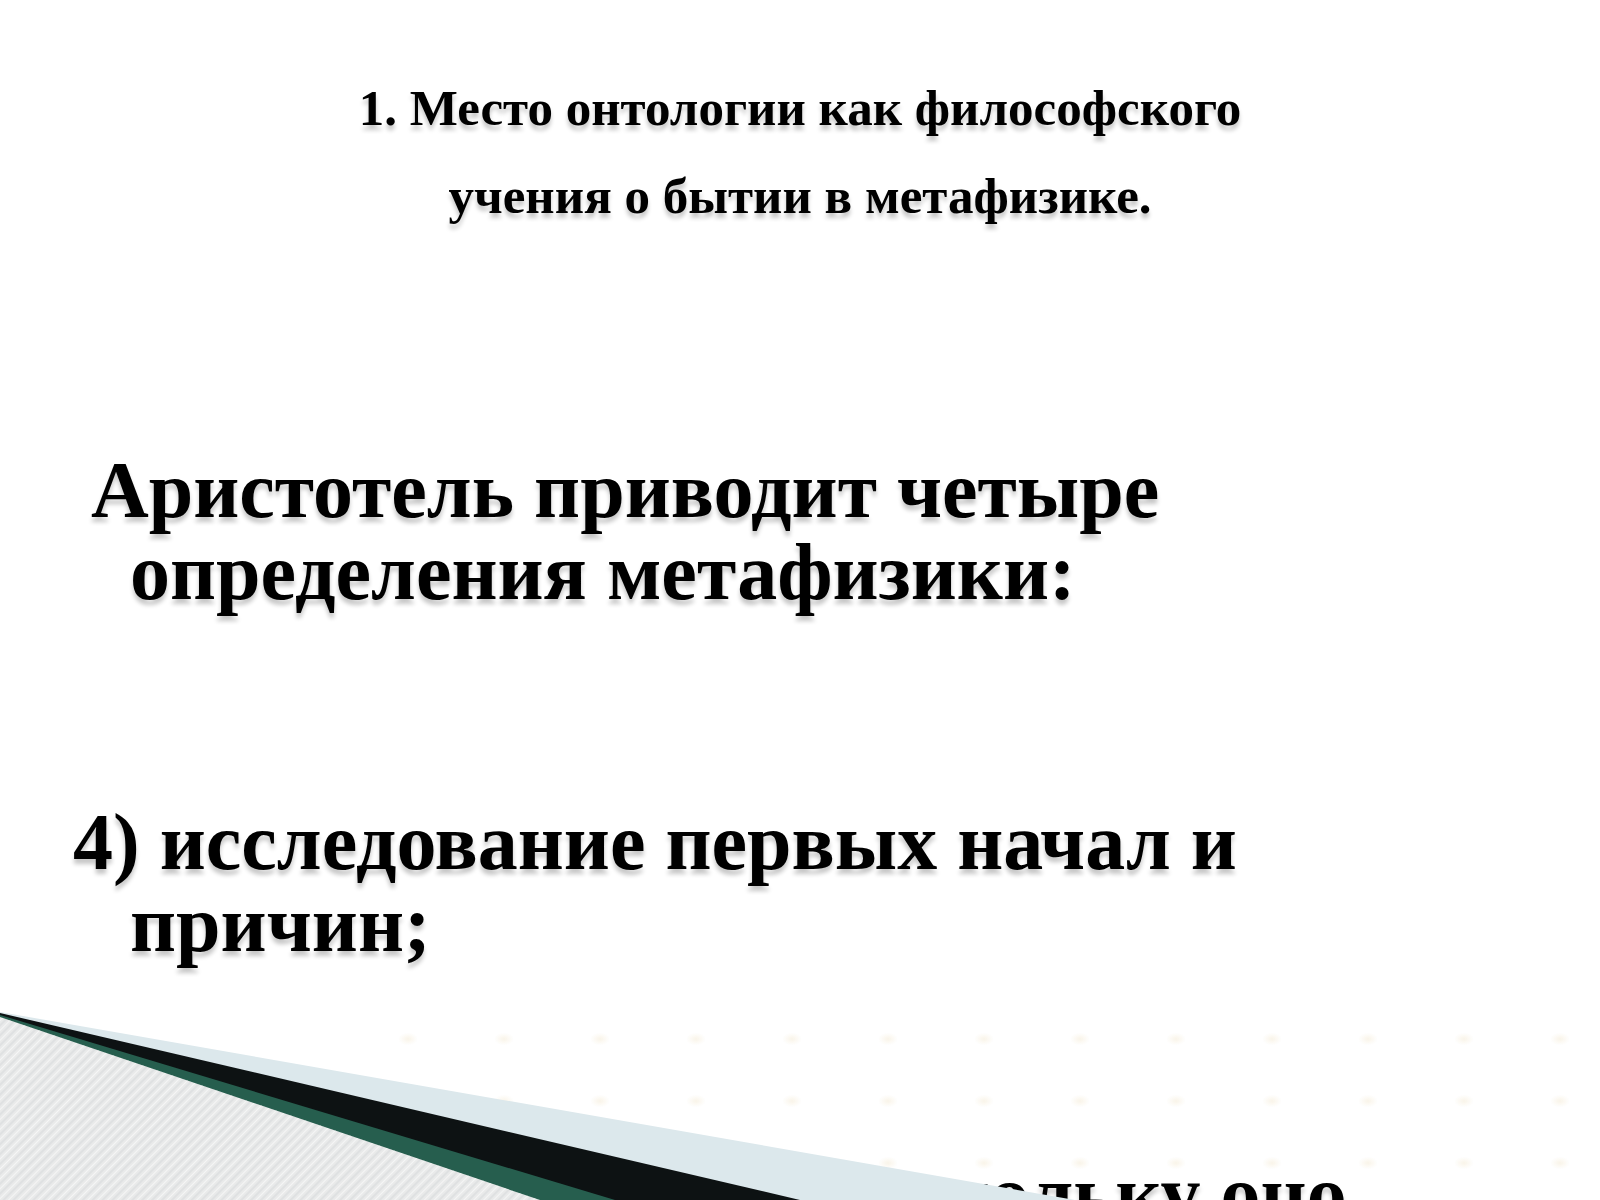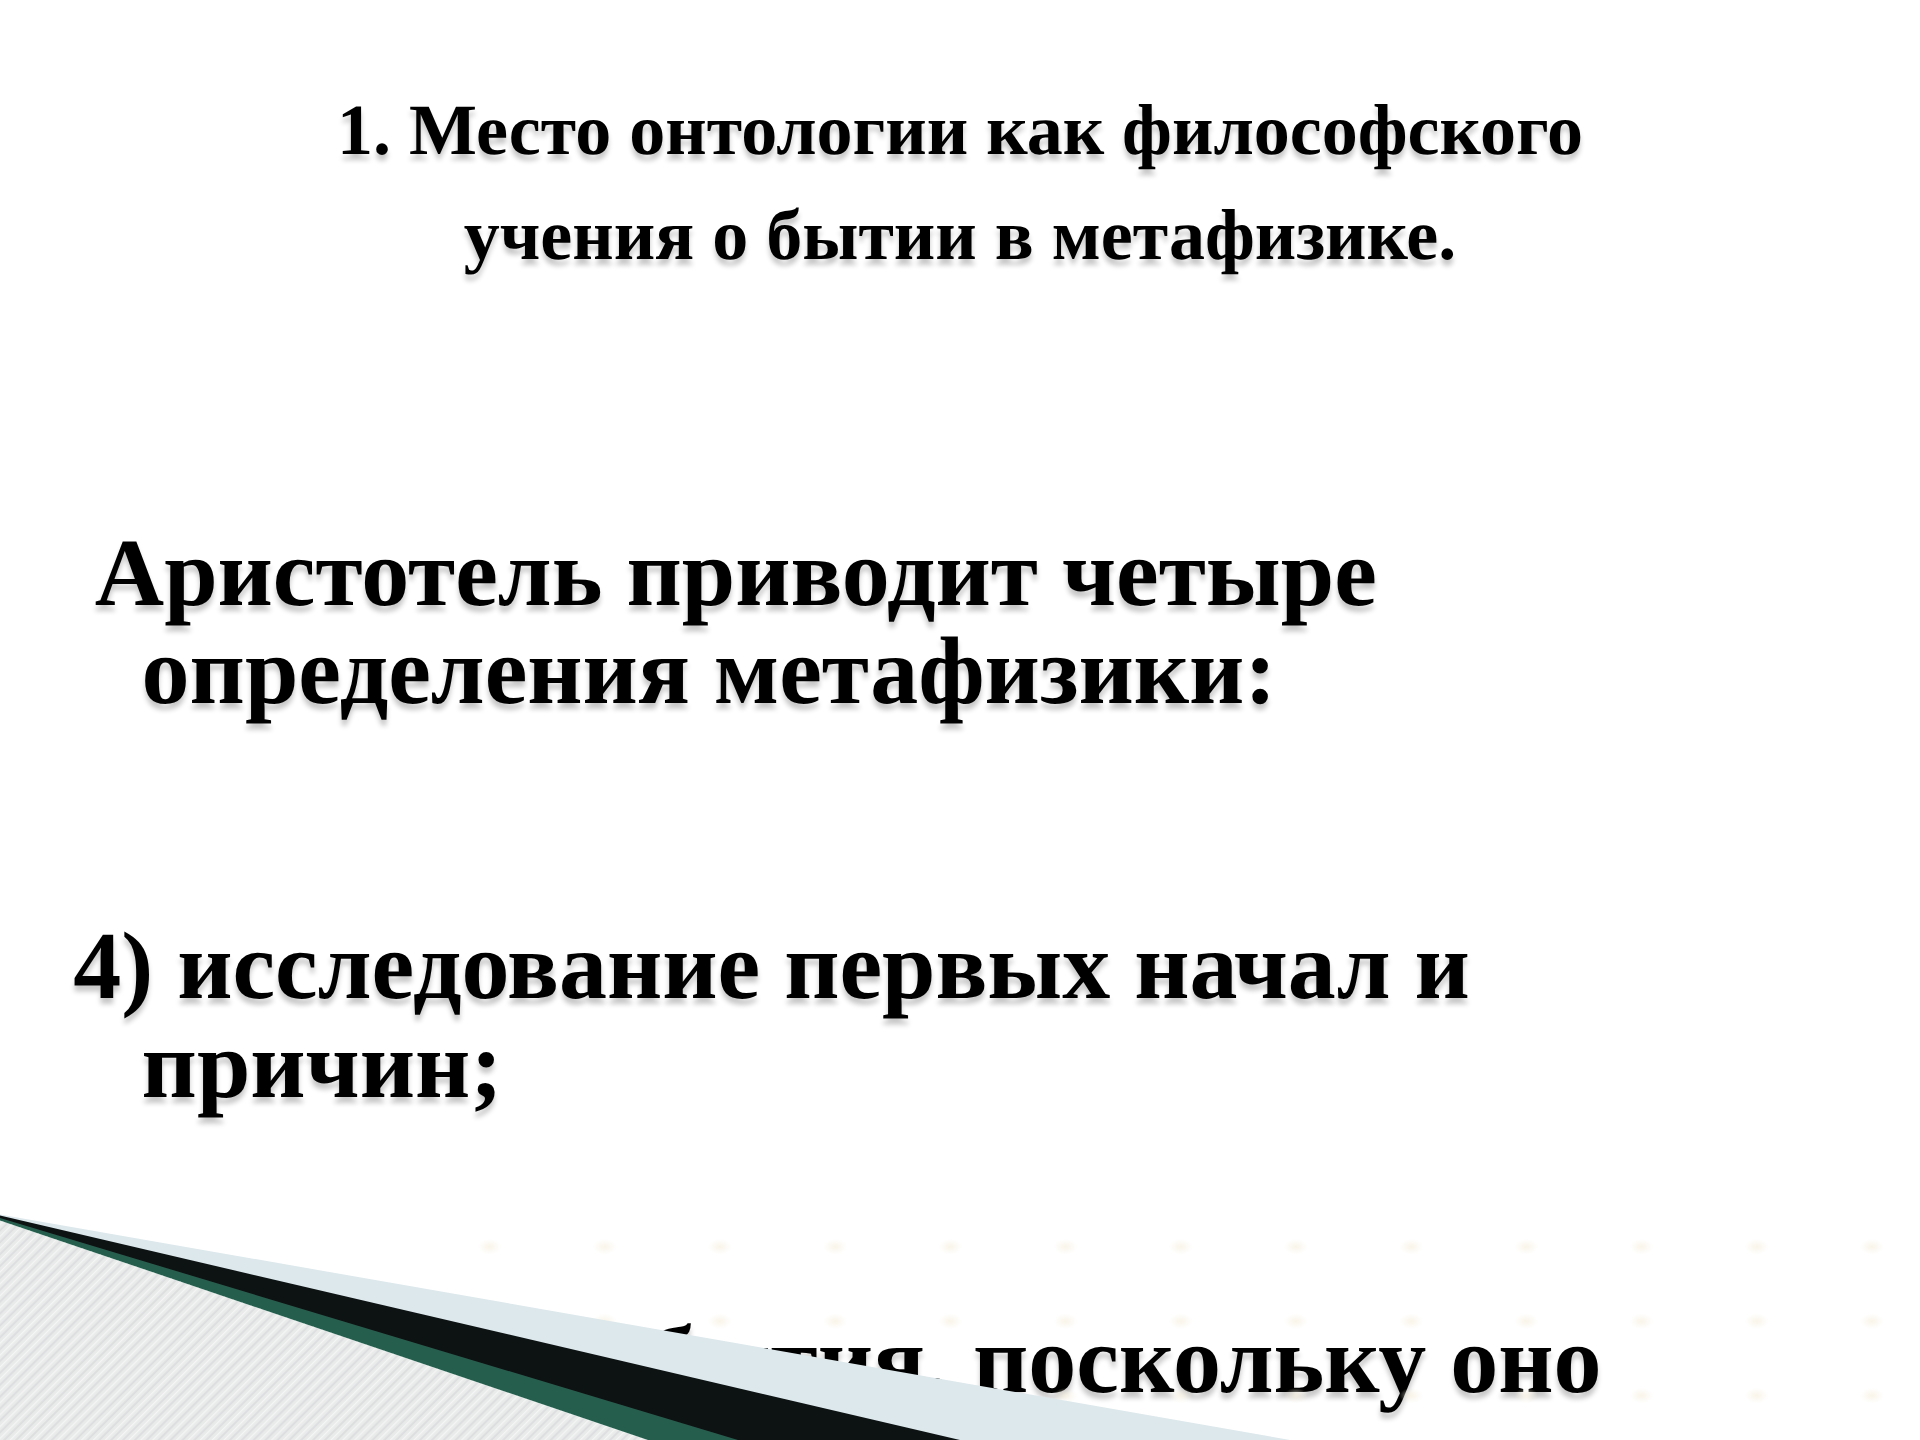--- a/index.html
+++ b/index.html
@@ -23,7 +23,7 @@
     right: 0;
     top: 64px;
     margin: 0;
-    font-size: 60px;
+    font-size: 51px;
     line-height: 88px;
     font-weight: 700;
     text-align: center;

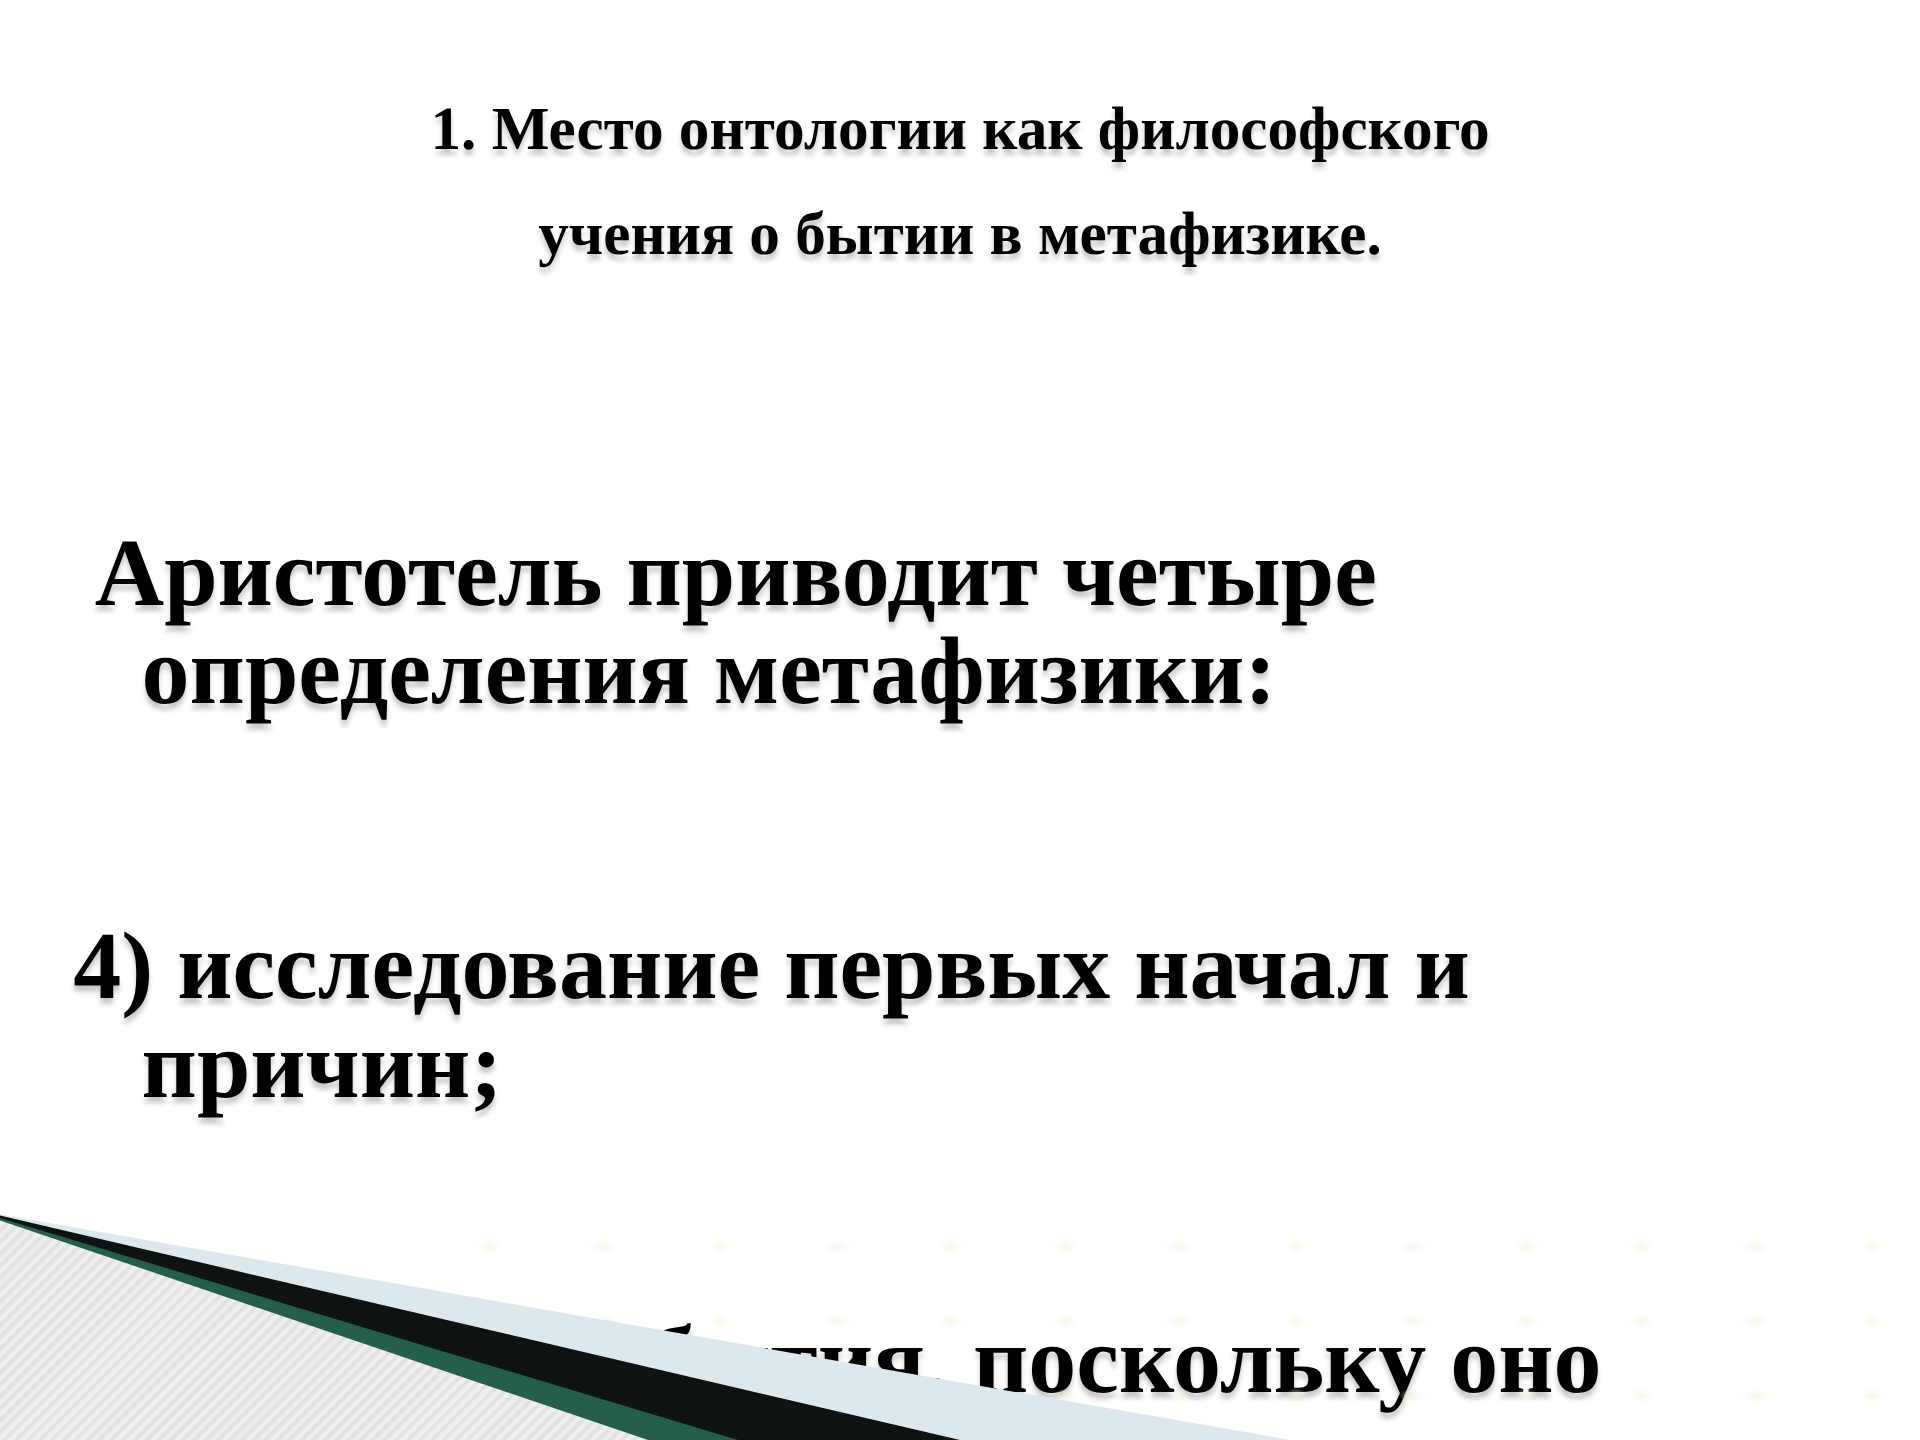--- a/index.html
+++ b/index.html
@@ -42,7 +42,7 @@
     text-shadow: 0 5px 4px rgba(0,0,0,0.22);
   }
   .body-text p {
-    margin: 0;
+    margin: 12px;
     padding-left: 118px;
   }
   .body-text p.lead {

